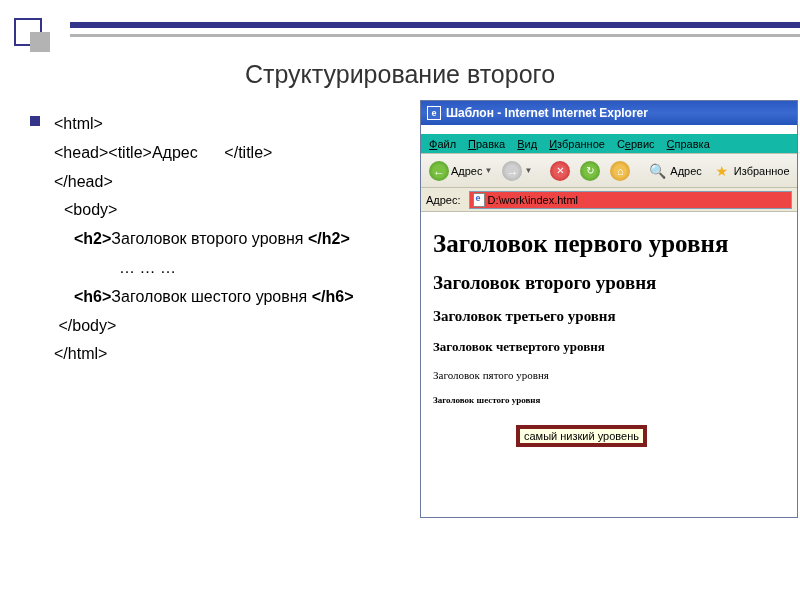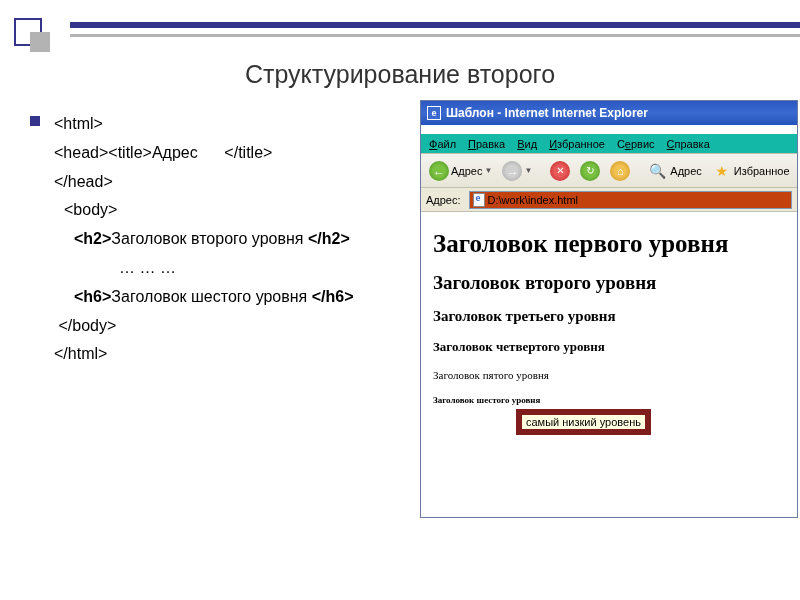--- a/index.html
+++ b/index.html
@@ -45,7 +45,7 @@
   .dd { font-size: 8px; color: #555; }
   
   .addressbar { height: 24px; background: #ece9d8; border-bottom: 1px solid #c0c0b0; display: flex; align-items: center; padding: 0 5px; font-size: 11px; gap: 8px; }
-  .addr-input { flex: 1; height: 18px; background: #c2410c; border: 1px solid #7f9db9; display: flex; align-items: center; padding: 0 3px; gap: 3px; }
+  .addr-input { flex: 1; height: 18px; background: #ef4444; border: 1px solid #7f9db9; display: flex; align-items: center; padding: 0 3px; gap: 3px; }
   .addr-doc-ico { width: 12px; height: 14px; background: #fff; border: 1px solid #888; position: relative; }
   .addr-doc-ico::after { content: "e"; position: absolute; top: -1px; left: 2px; font-size: 9px; color: #3a6ad0; font-weight: bold; }
   

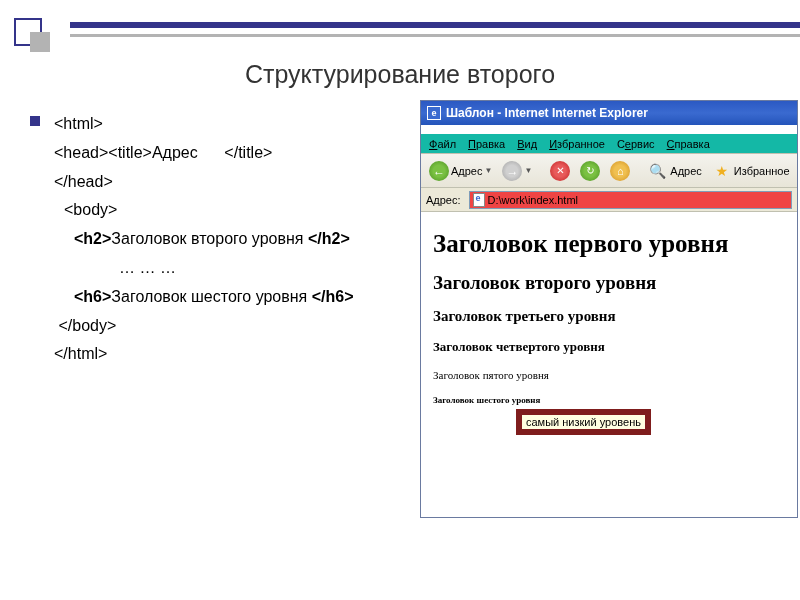--- a/index.html
+++ b/index.html
@@ -57,7 +57,7 @@
   .content .h5 { font-size: 11px; font-weight: normal; margin: 0 0 14px; }
   .content .h6 { font-size: 9px; font-weight: bold; margin: 0 0 14px; }
   
-  .tooltip { position: absolute; top: 308px; left: 95px; background: #ffffe1; border: 6px solid #7f1d1d; padding: 1px 4px; font-size: 11px; font-family: Tahoma, sans-serif; }
+  .tooltip { position: absolute; top: 324px; left: 95px; background: #ffffe1; border: 4px solid #7f1d1d; padding: 1px 4px; font-size: 11px; font-family: Tahoma, sans-serif; }
 </style>
 </head>
 <body>

